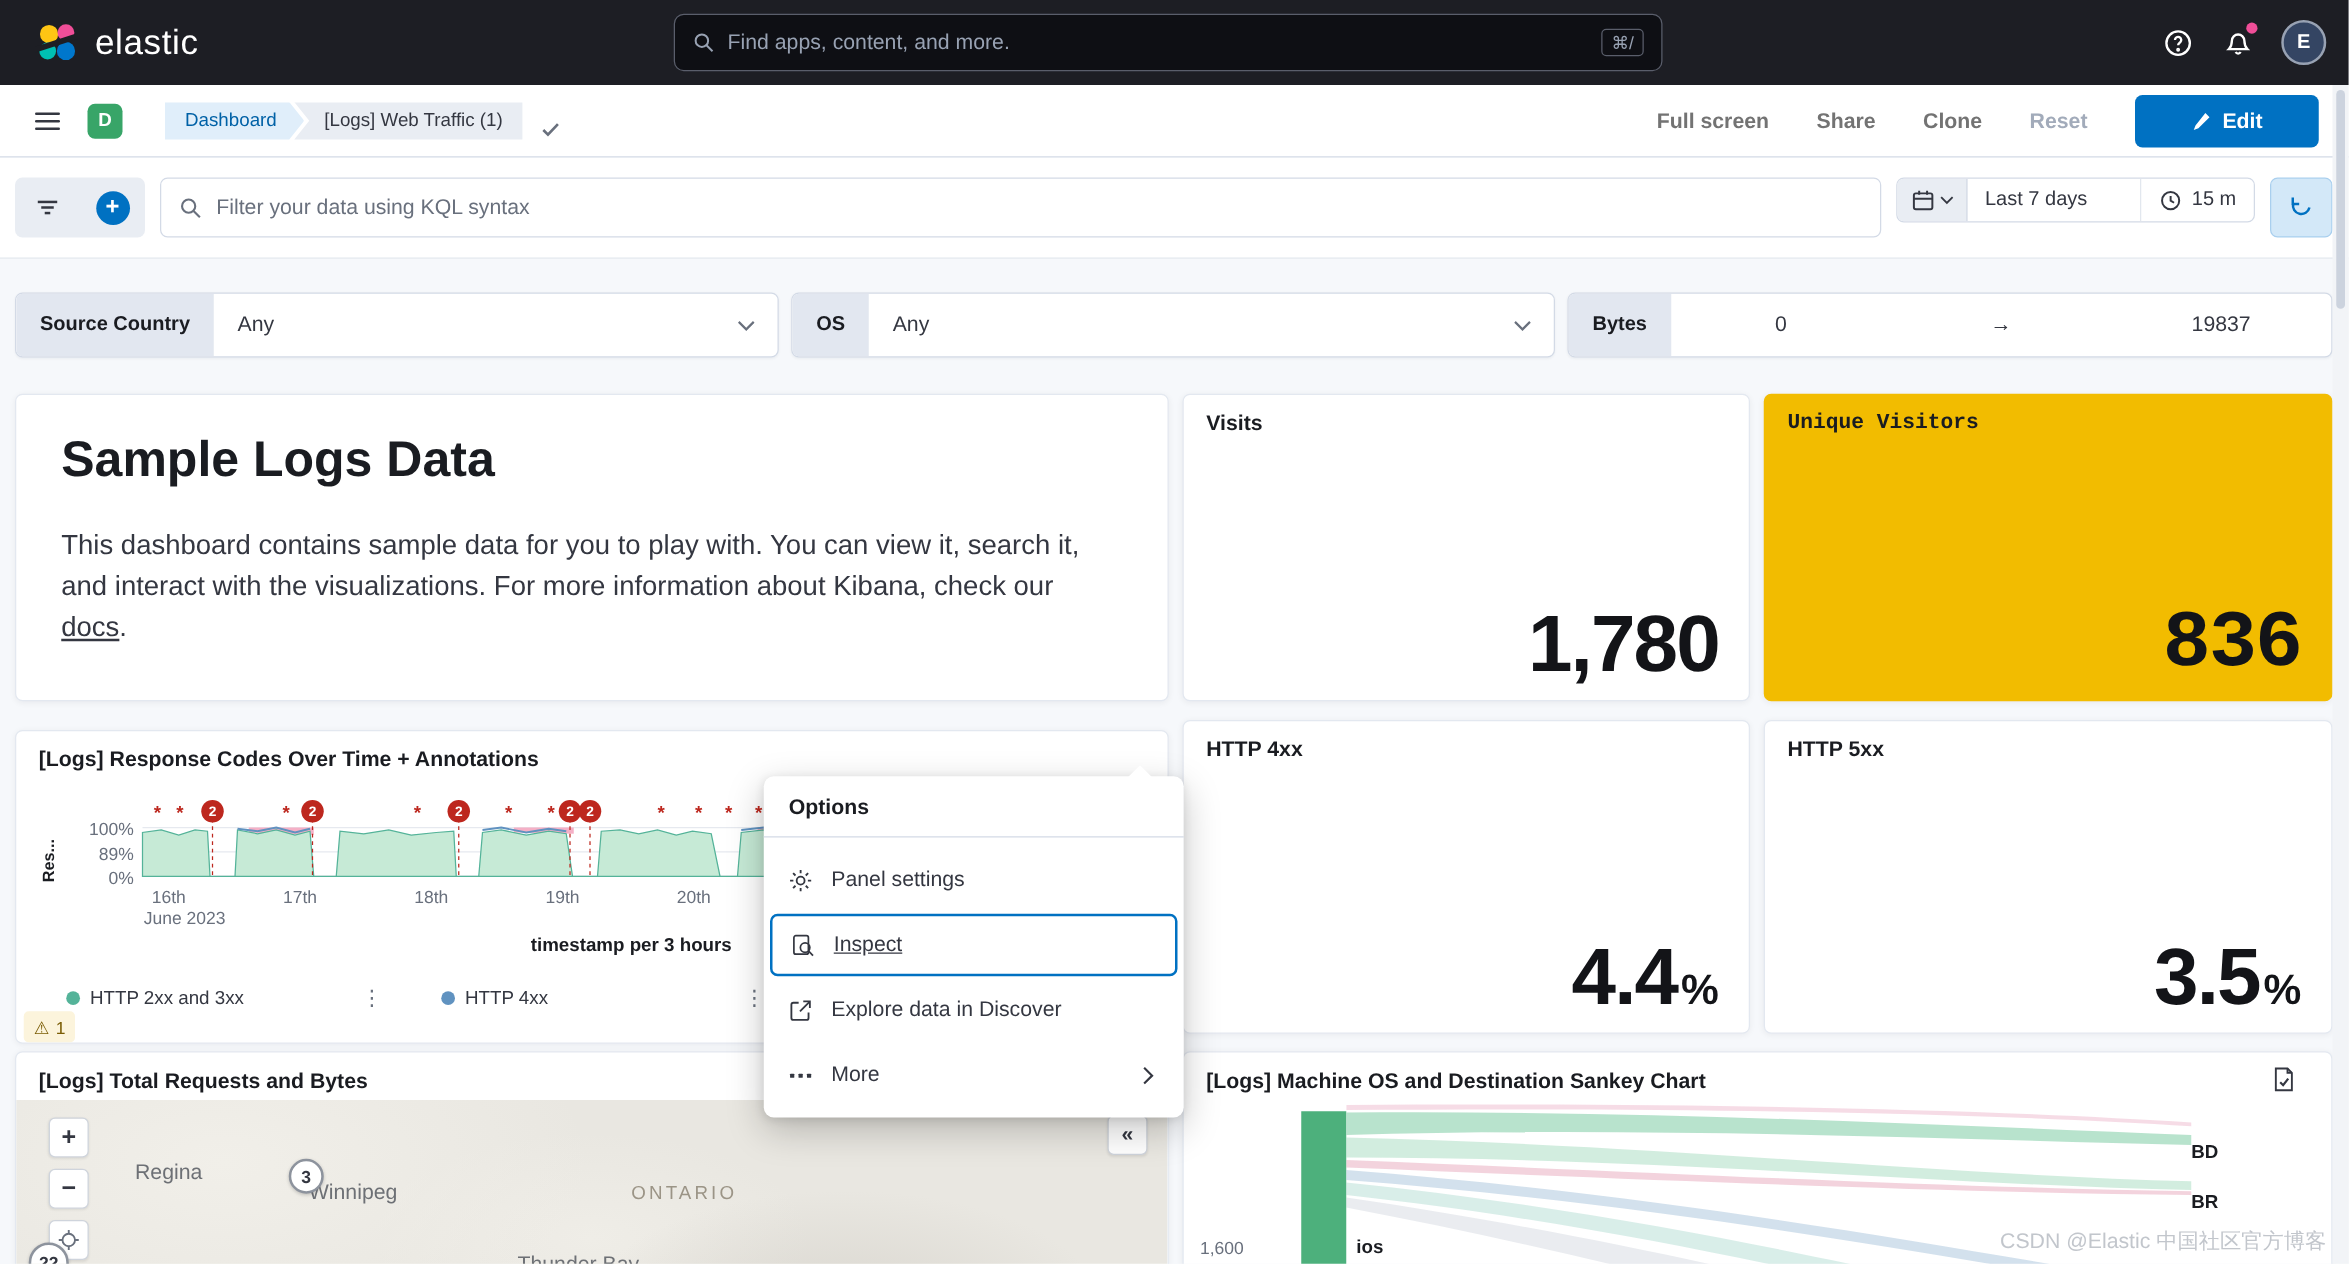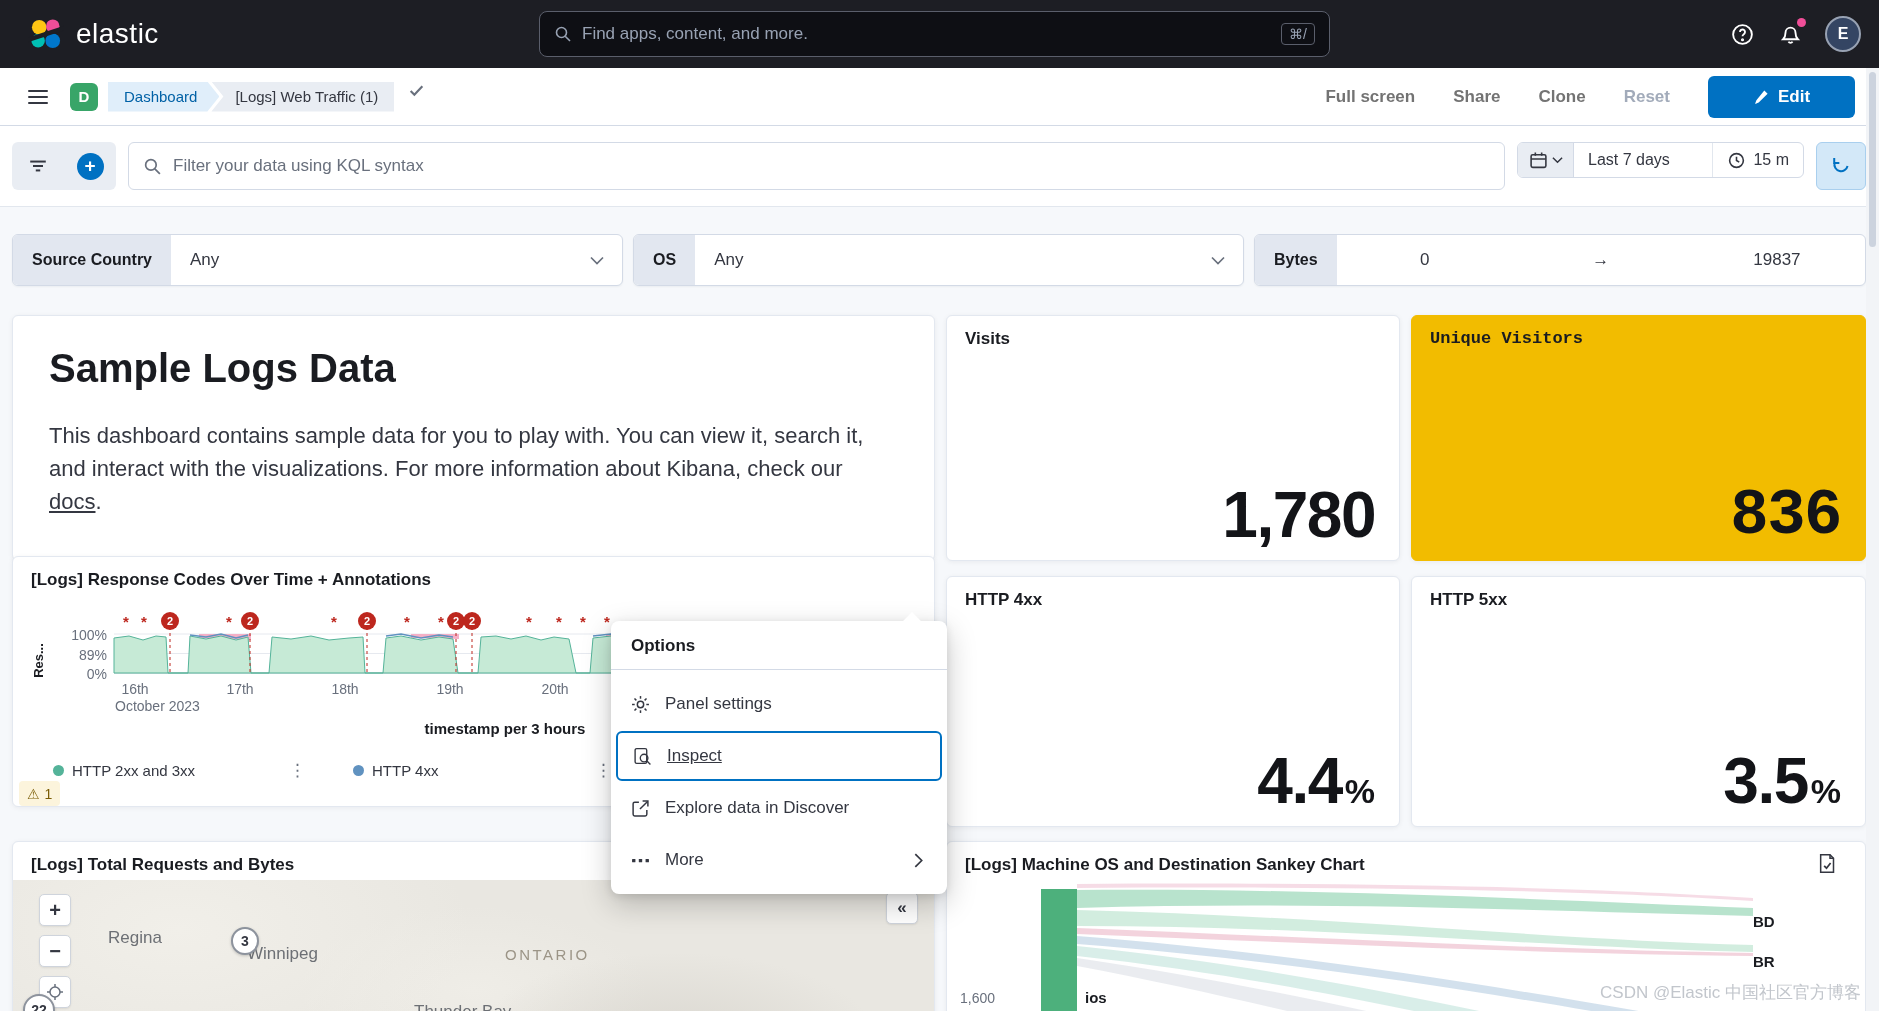--- a/index.html
+++ b/index.html
@@ -24,7 +24,7 @@
   .burger { margin-left:28px; display:flex; flex-direction:column; gap:4px; cursor:pointer; }
   .burger i { width:20px; height:2px; background:#343741; border-radius:1px; }
   .space-badge { width:28px; height:28px; border-radius:6px; background:#38a568; color:#fff; font-weight:700; font-size:15px; display:flex; align-items:center; justify-content:center; margin-left:22px; cursor:pointer; }
-  .crumbs { display:flex; align-items:flex-start; margin-left:10px; }
+  .crumbs { display:flex; align-items:flex-end; margin-left:34px; }
   .crumb1 { background:#e0eefa; color:#0061a6; font-size:15px; font-weight:500; height:30px; display:flex; align-items:center; padding:0 22px 0 16px; clip-path:polygon(0 0, calc(100% - 12px) 0, 100% 50%, calc(100% - 12px) 100%, 0 100%); cursor:pointer; }
   .crumb2 { background:#e9edf3; color:#343741; font-size:15px; height:30px; display:flex; align-items:center; padding:0 16px 0 24px; margin-left:-8px; clip-path:polygon(0 0, 100% 0, 100% 100%, 0 100%, 12px 50%); }
   .crumb-check { margin-left:14px; }

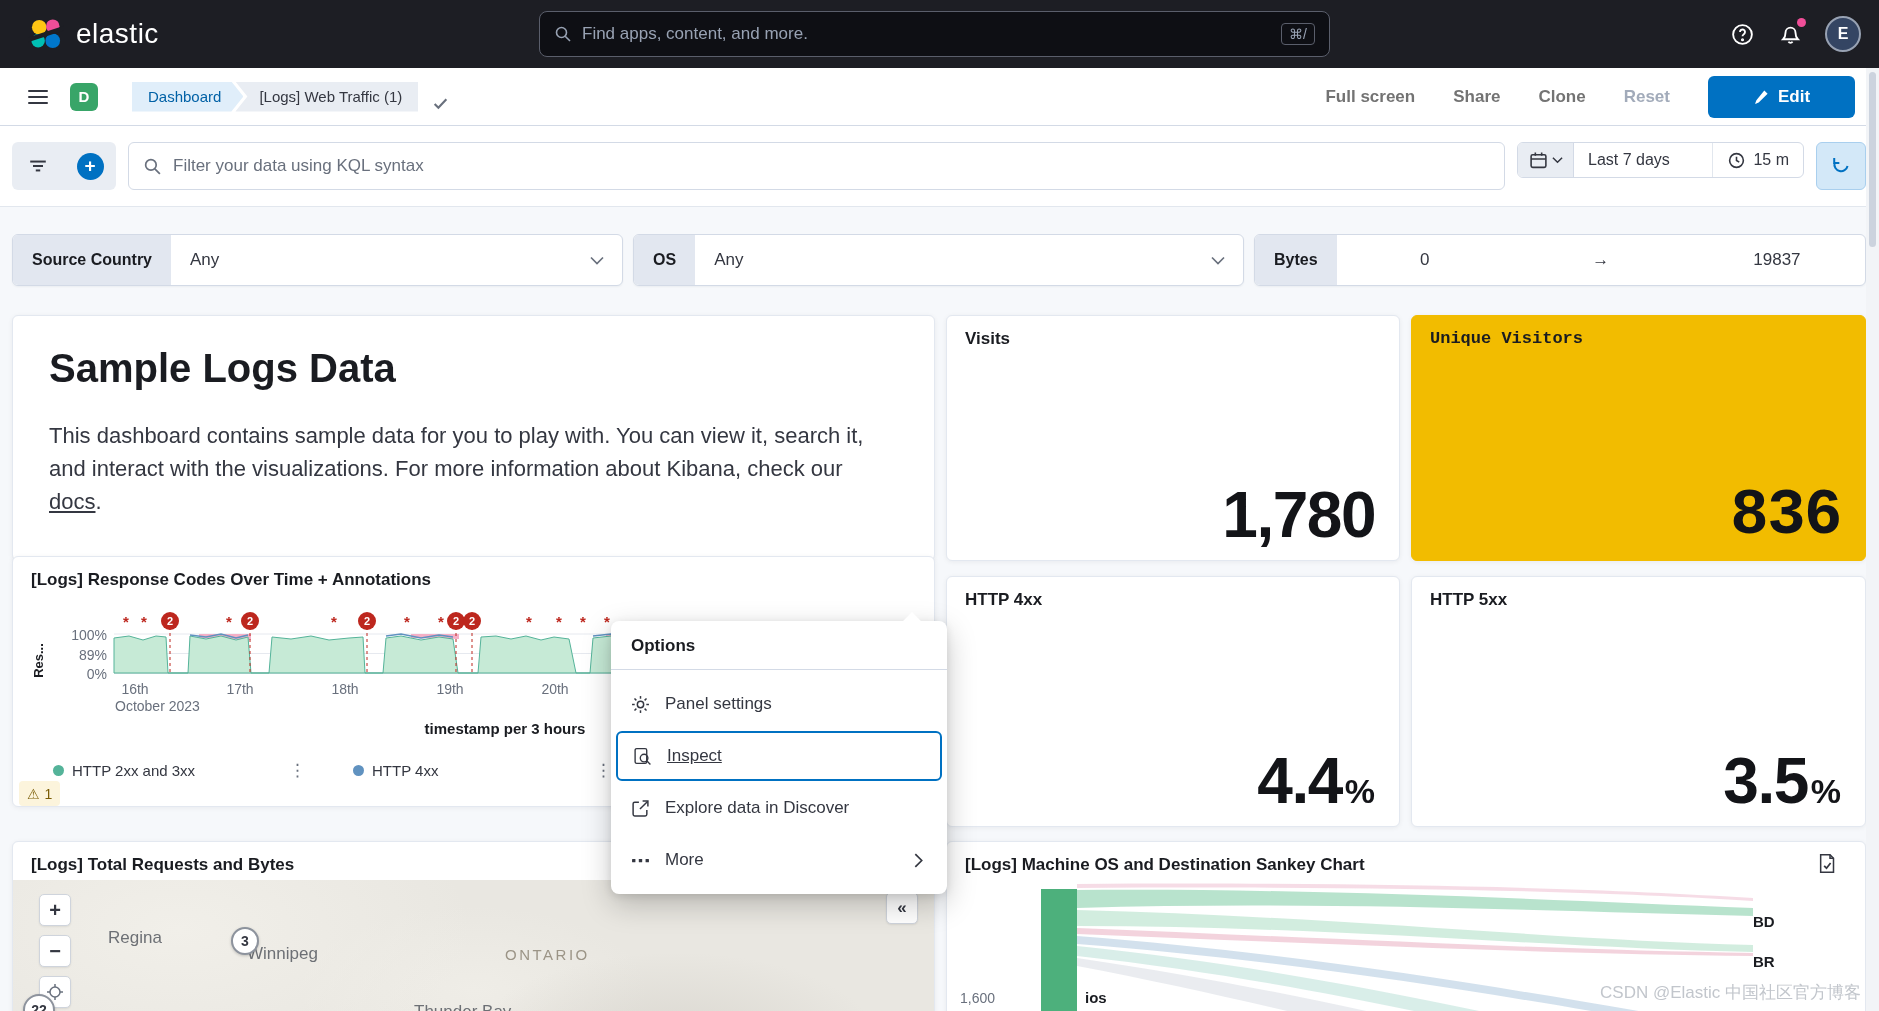--- a/index.html
+++ b/index.html
@@ -290,7 +290,7 @@
   <div class="metric-value">836</div>
 </div>
 
-<div class="panel" style="left:12px; top:556px; width:923px; height:251px;">
+<div class="panel" style="left:12px; top:584px; width:923px; height:251px;">
   <div class="panel-title">[Logs] Response Codes Over Time + Annotations</div>
 
   <span class="yaxis-label">Res...</span>

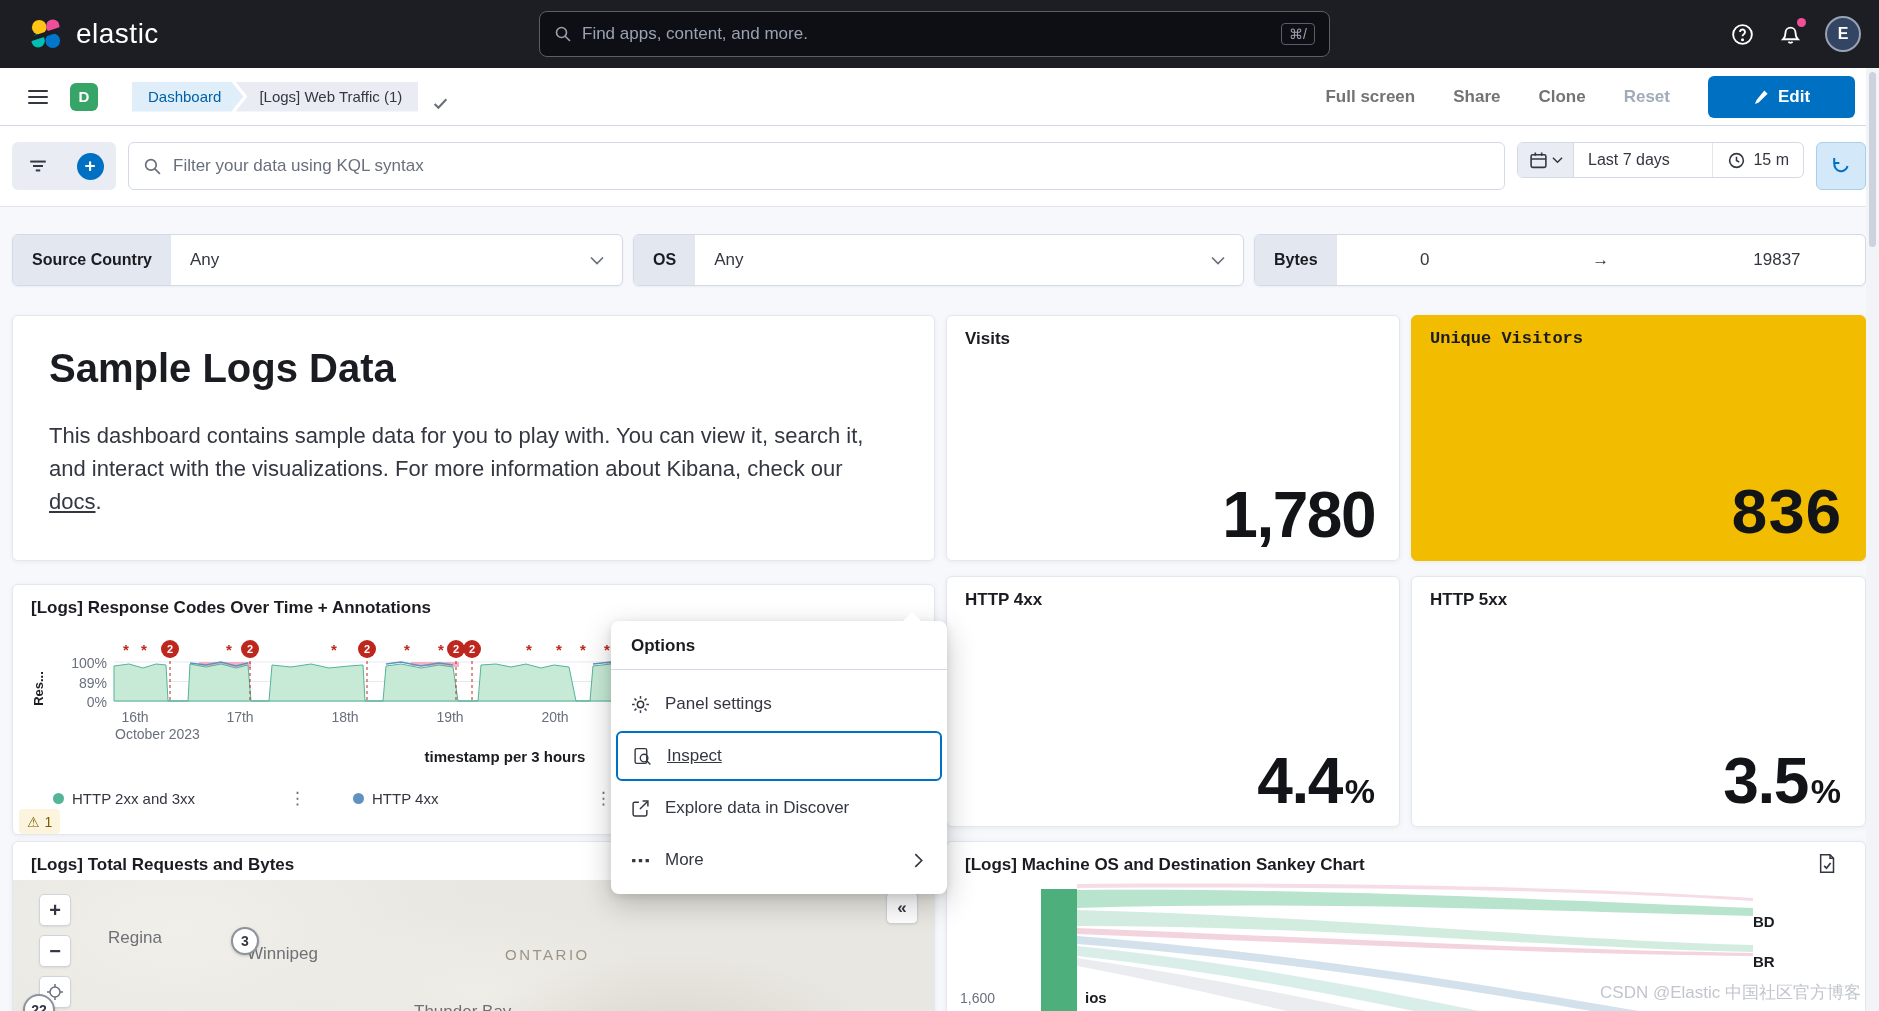--- a/index.html
+++ b/index.html
@@ -353,7 +353,7 @@
   <div class="xtick" style="left:302px; top:124px;">18th</div>
   <div class="xtick" style="left:407px; top:124px;">19th</div>
   <div class="xtick" style="left:512px; top:124px;">20th</div>
-  <div class="xtick" style="left:92px; top:141px; width:120px; text-align:left; padding-left:10px;">October 2023</div>
+  <div class="xtick" style="left:92px; top:141px; width:120px; text-align:left; padding-left:10px;">June 2023</div>
   <div class="x-title">timestamp per 3 hours</div>
 
   <div class="legend-item" style="left:40px;">

